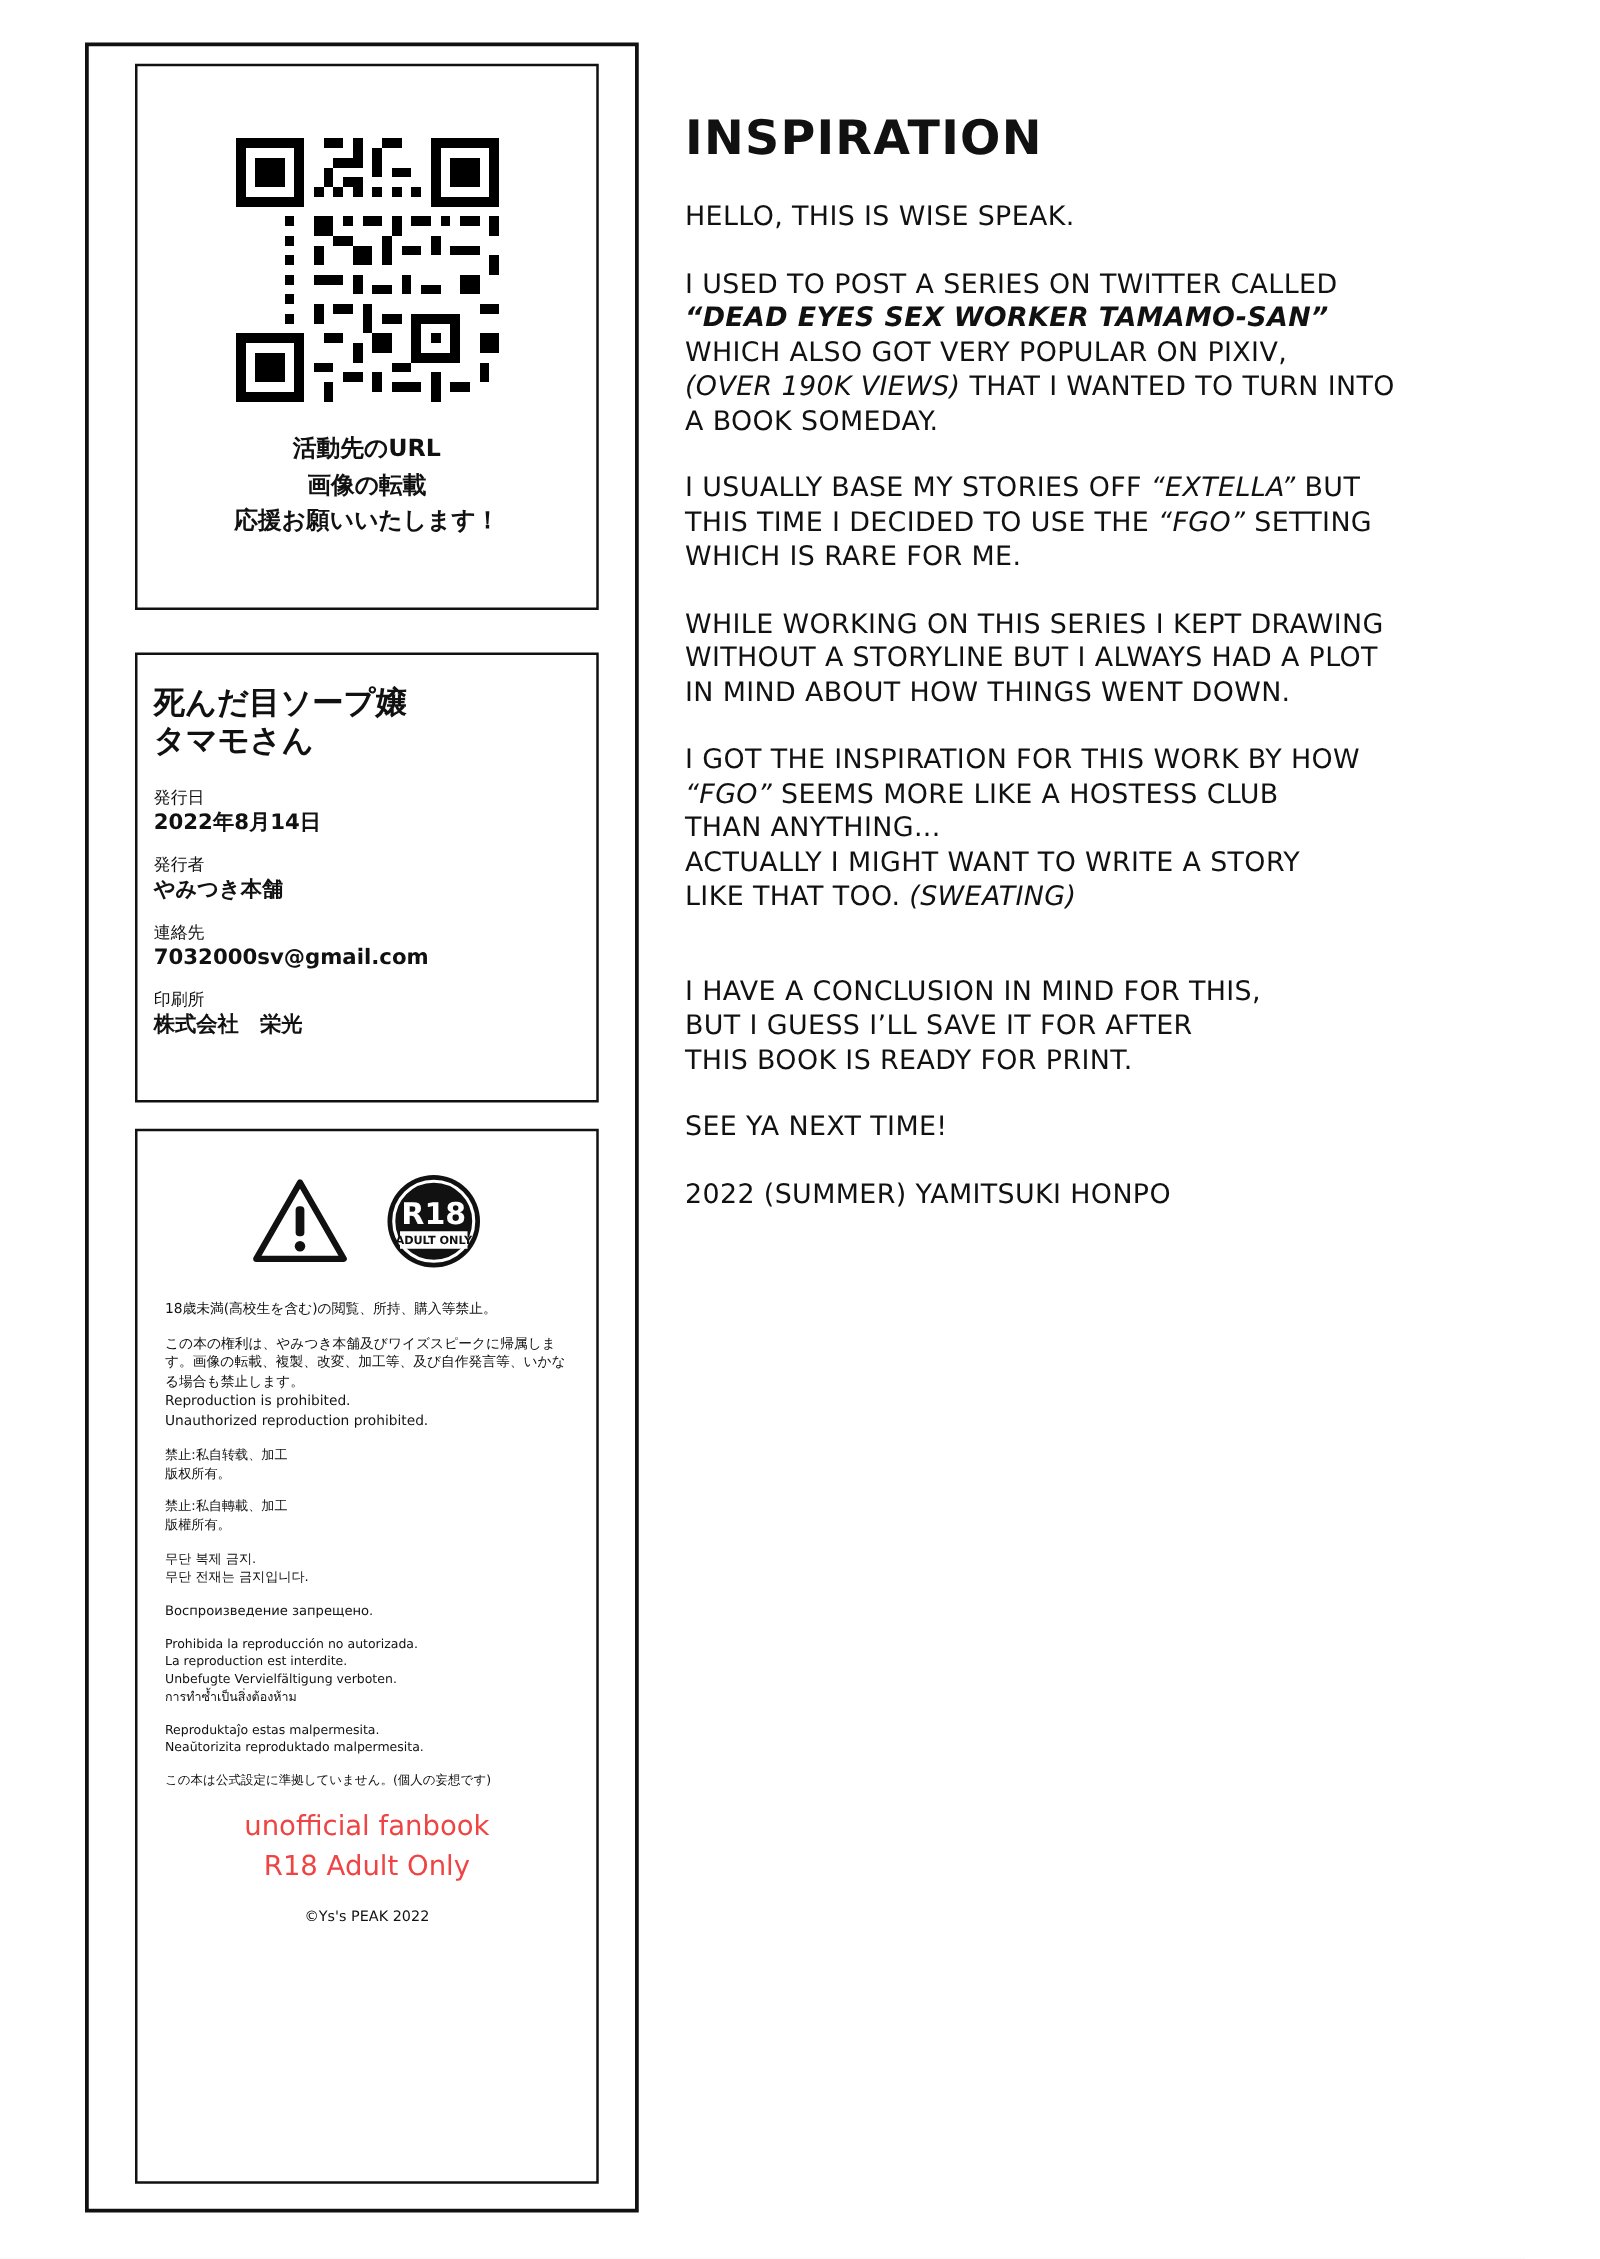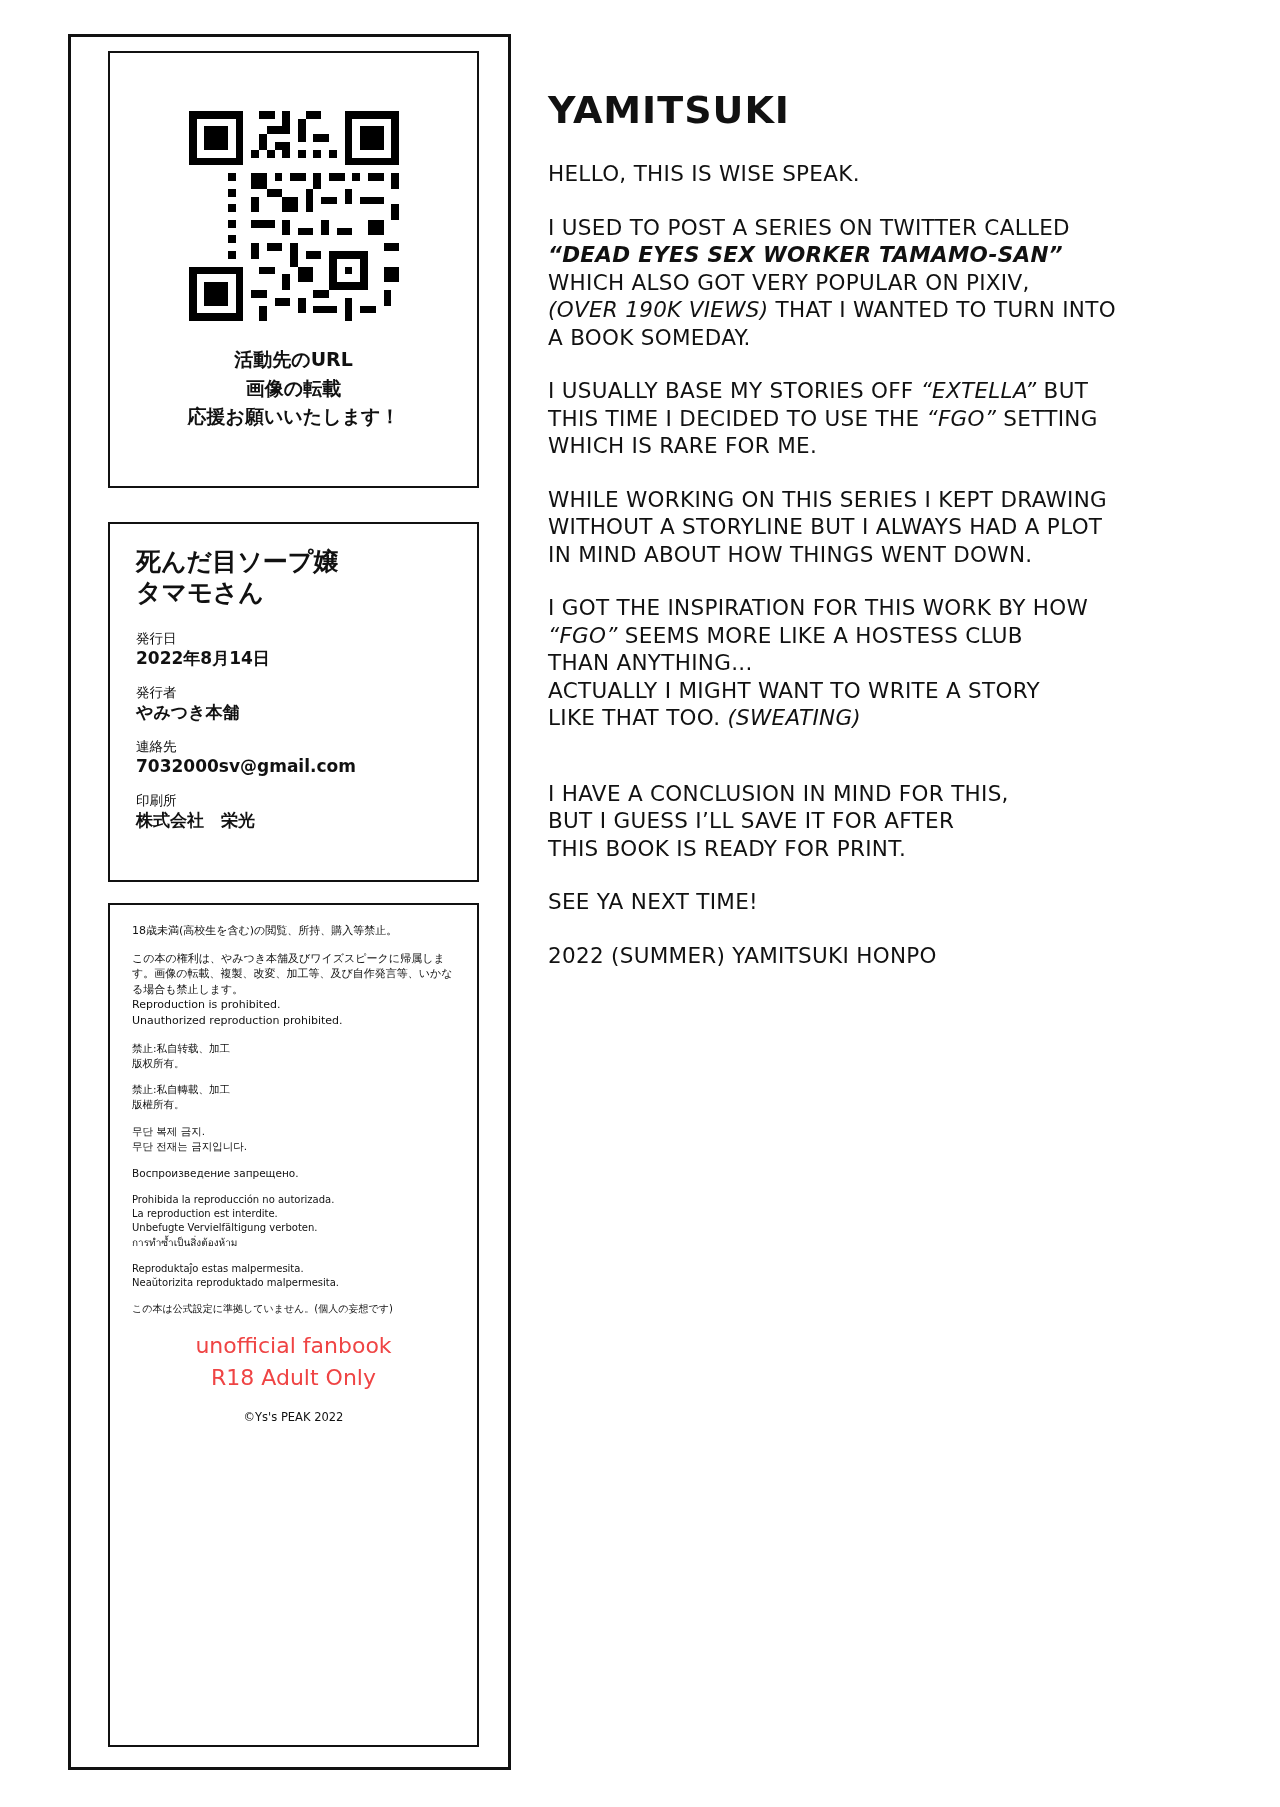--- a/index.html
+++ b/index.html
@@ -343,7 +343,7 @@
   </div>
 
   <div class="right-col">
-    <h1 class="ps-title">YAMITSUKI</h1>
+    <h1 class="ps-title">INSPIRATION</h1>
 
     <p class="ps-para">
       <span>HELLO, THIS IS WISE SPEAK.</span>

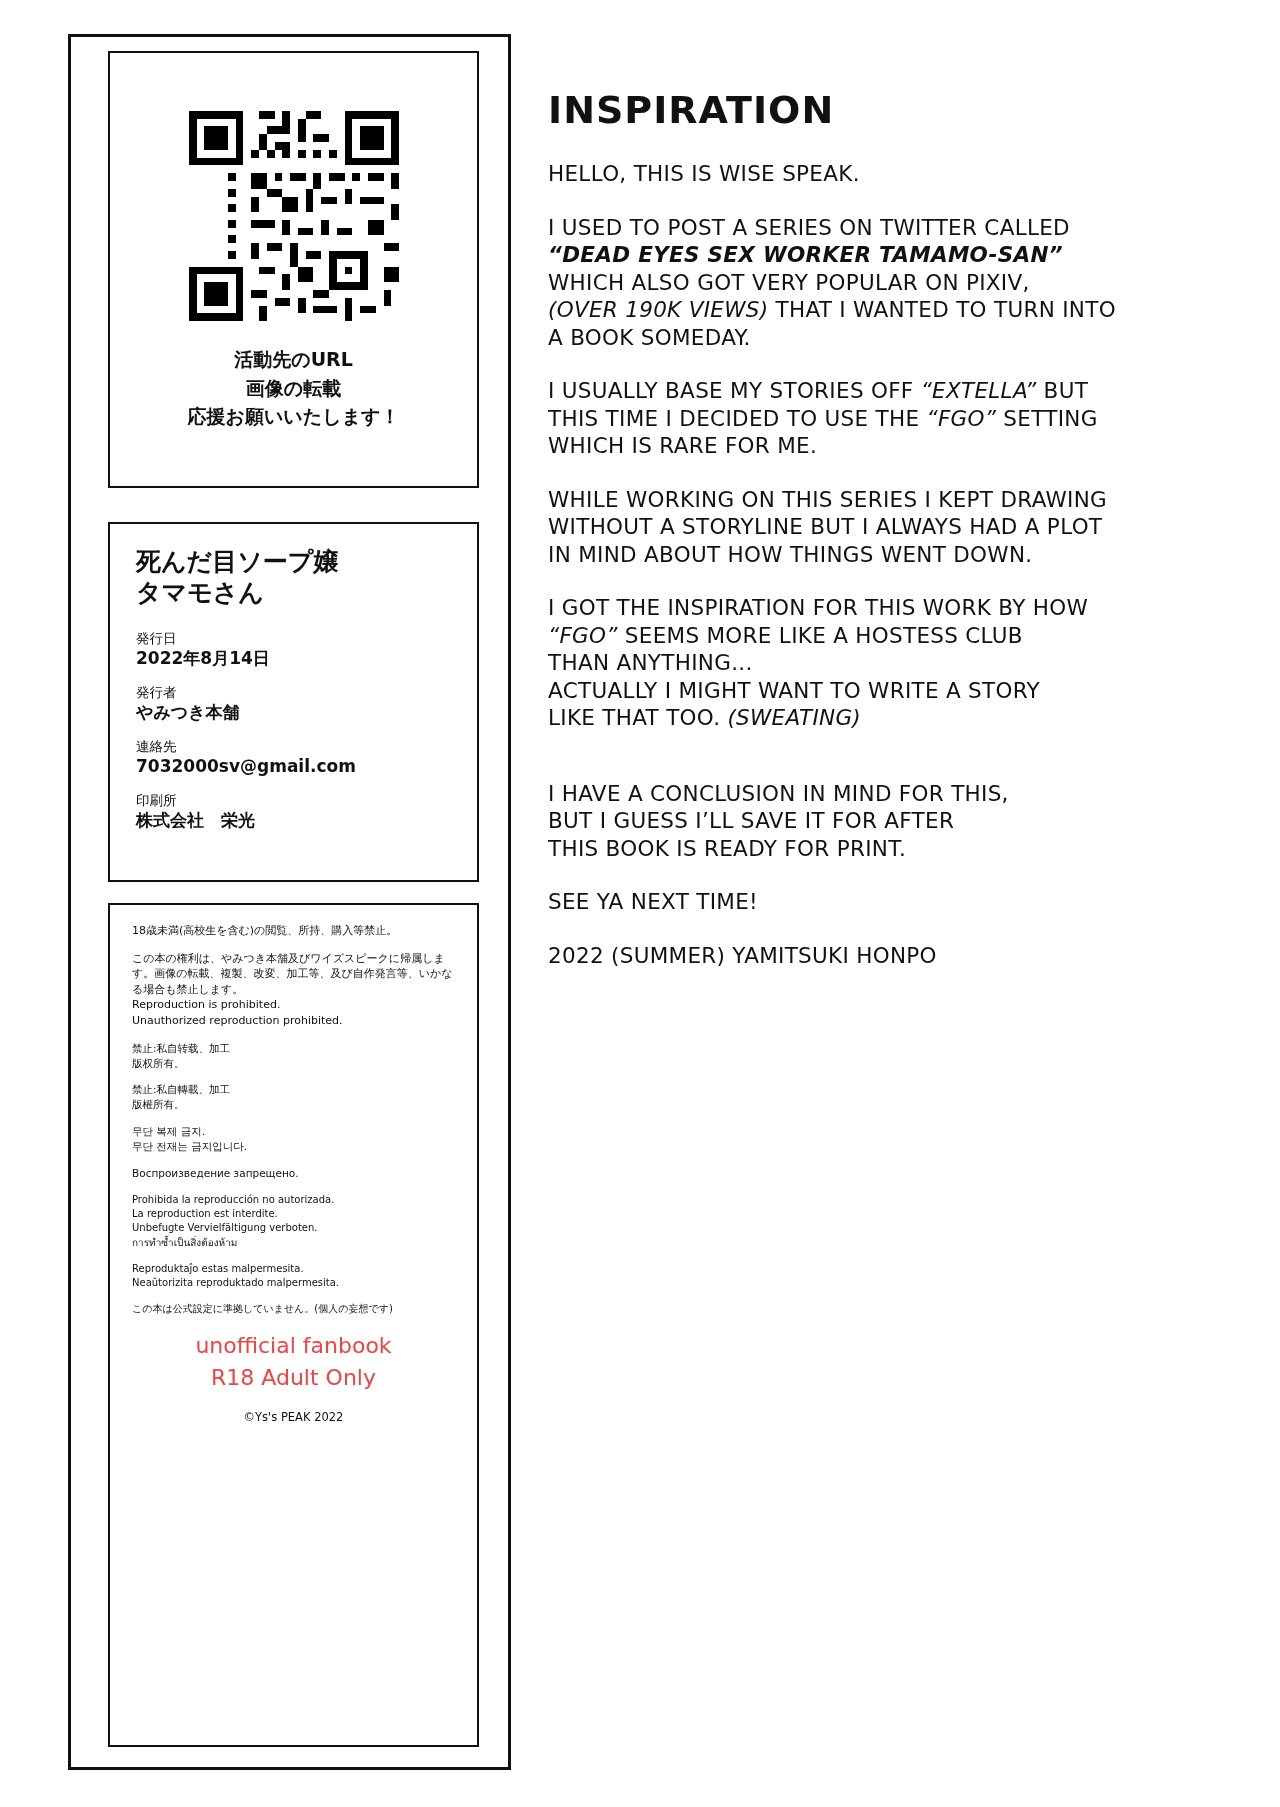--- a/index.html
+++ b/index.html
@@ -69,7 +69,7 @@
     top: 485px;
     width: 371px;
     height: 360px;
-    padding: 22px 26px;
+    padding: 22px 13px;
   }
   .colo-title {
     font-family: "DejaVu Sans", sans-serif;

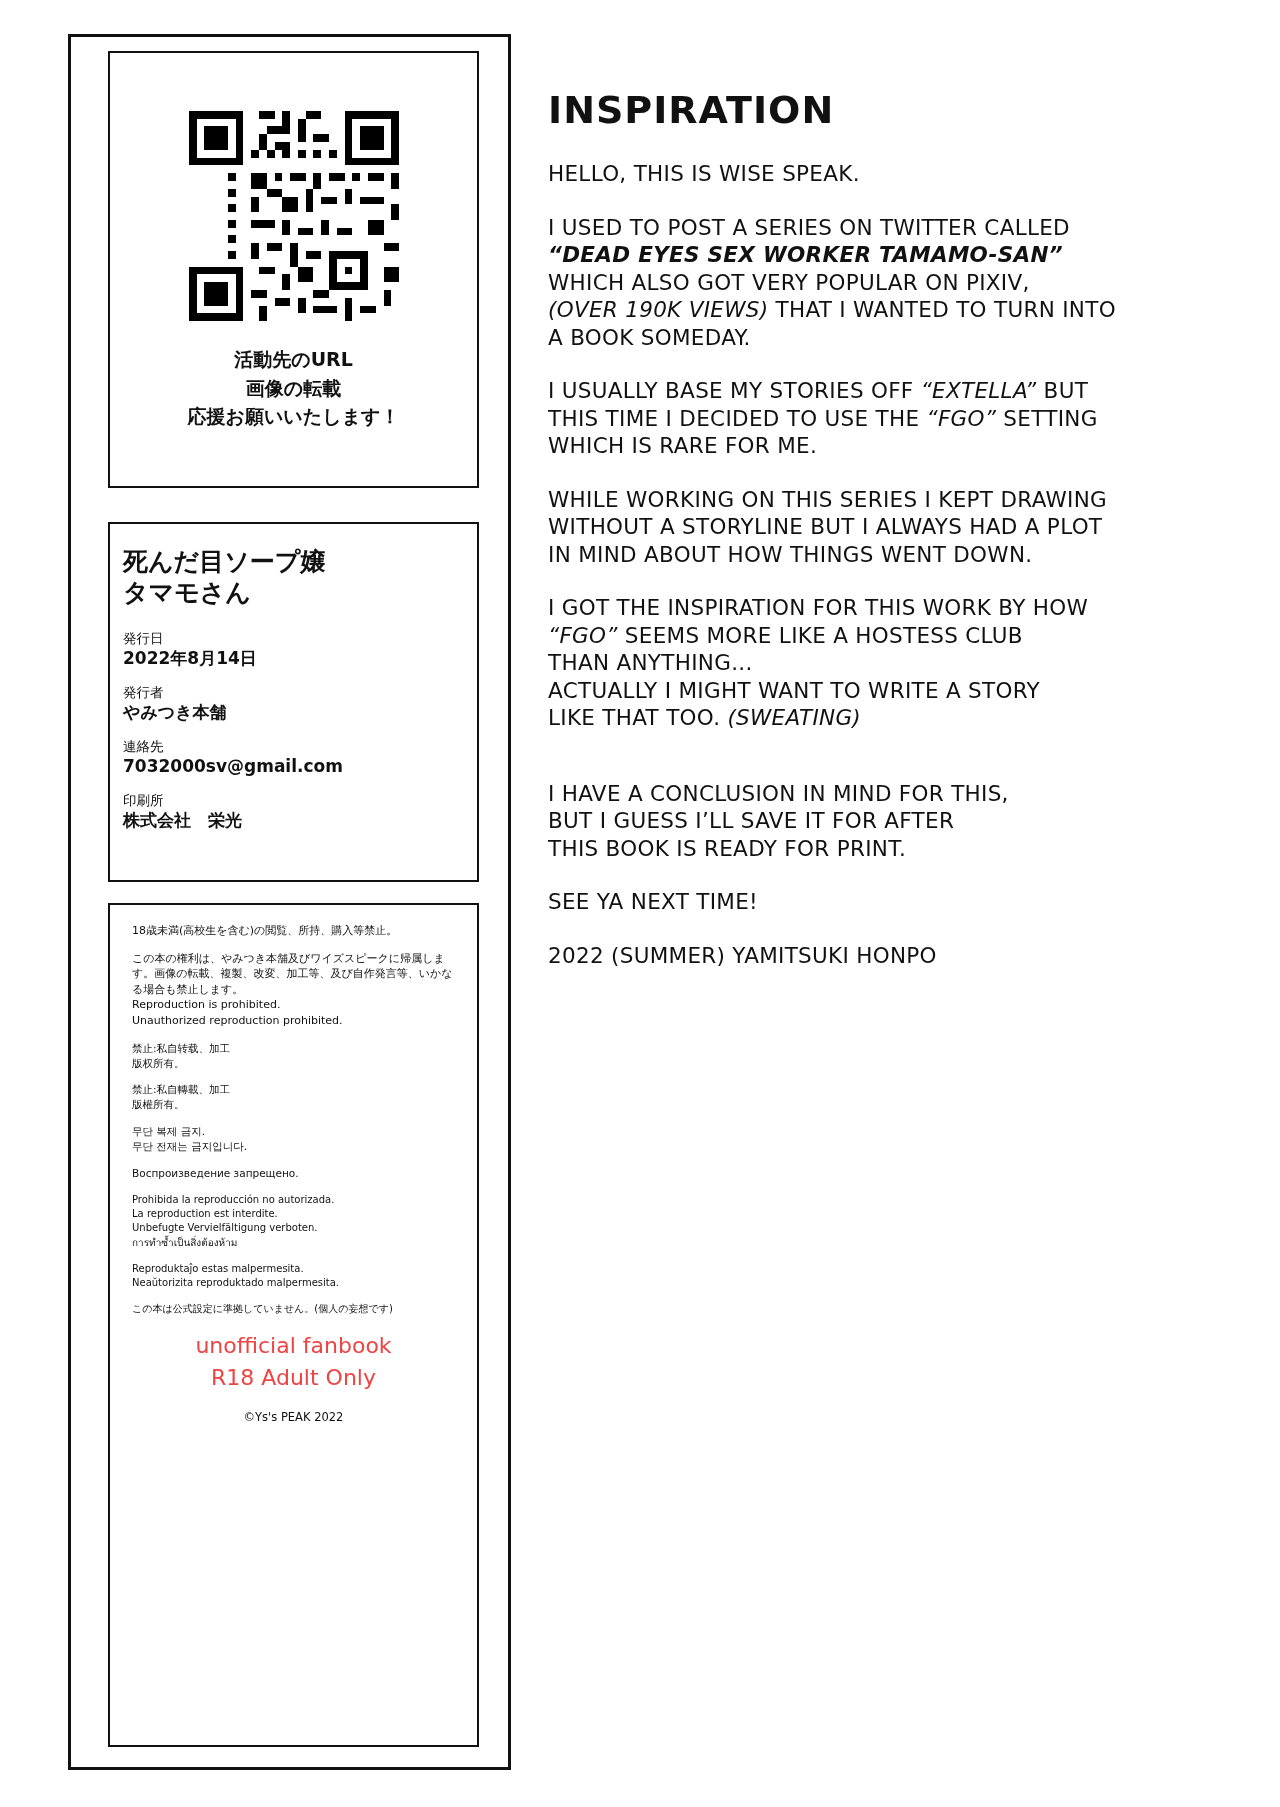--- a/index.html
+++ b/index.html
@@ -313,6 +313,24 @@
     </div>
 
     <div class="panel notice-panel">
+      <div class="icon-row">
+        <span class="warn-icon">
+          <svg width="78" height="72" viewBox="0 0 78 72">
+            <path d="M39 5 L74 66 L4 66 Z" fill="none" stroke="#111" stroke-width="5" stroke-linejoin="round"></path>
+            <rect x="35.5" y="24" width="7" height="24" rx="3" fill="#111"></rect>
+            <circle cx="39" cy="56" r="4.2" fill="#111"></circle>
+          </svg>
+        </span>
+        <span class="r18-icon">
+          <svg width="80" height="80" viewBox="0 0 80 80">
+            <circle cx="40" cy="40" r="37" fill="#111"></circle>
+            <circle cx="40" cy="40" r="32" fill="none" stroke="#fff" stroke-width="2.5"></circle>
+            <text x="40" y="42" text-anchor="middle" font-family="DejaVu Sans, sans-serif" font-size="24" font-weight="bold" fill="#fff">R18</text>
+            <rect x="13" y="48" width="54" height="14" fill="#fff"></rect>
+            <text x="40" y="58.5" text-anchor="middle" font-family="DejaVu Sans, sans-serif" font-size="9" font-weight="bold" fill="#111">ADULT ONLY</text>
+          </svg>
+        </span>
+      </div>
 
       <div class="notice-block">18歳未満(高校生を含む)の閲覧、所持、購入等禁止。</div>
       <div class="notice-block" style="white-space:pre-line">この本の権利は、やみつき本舗及びワイズスピークに帰属します。画像の転載、複製、改変、加工等、及び自作発言等、いかなる場合も禁止します。

